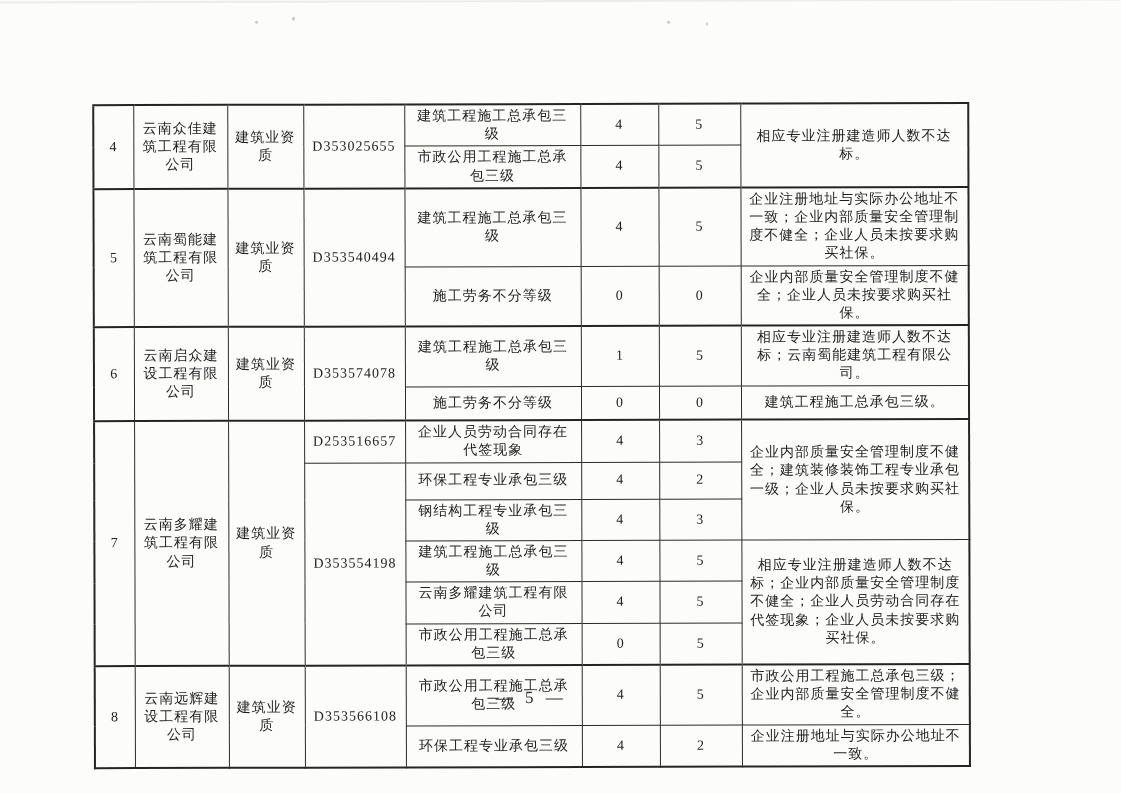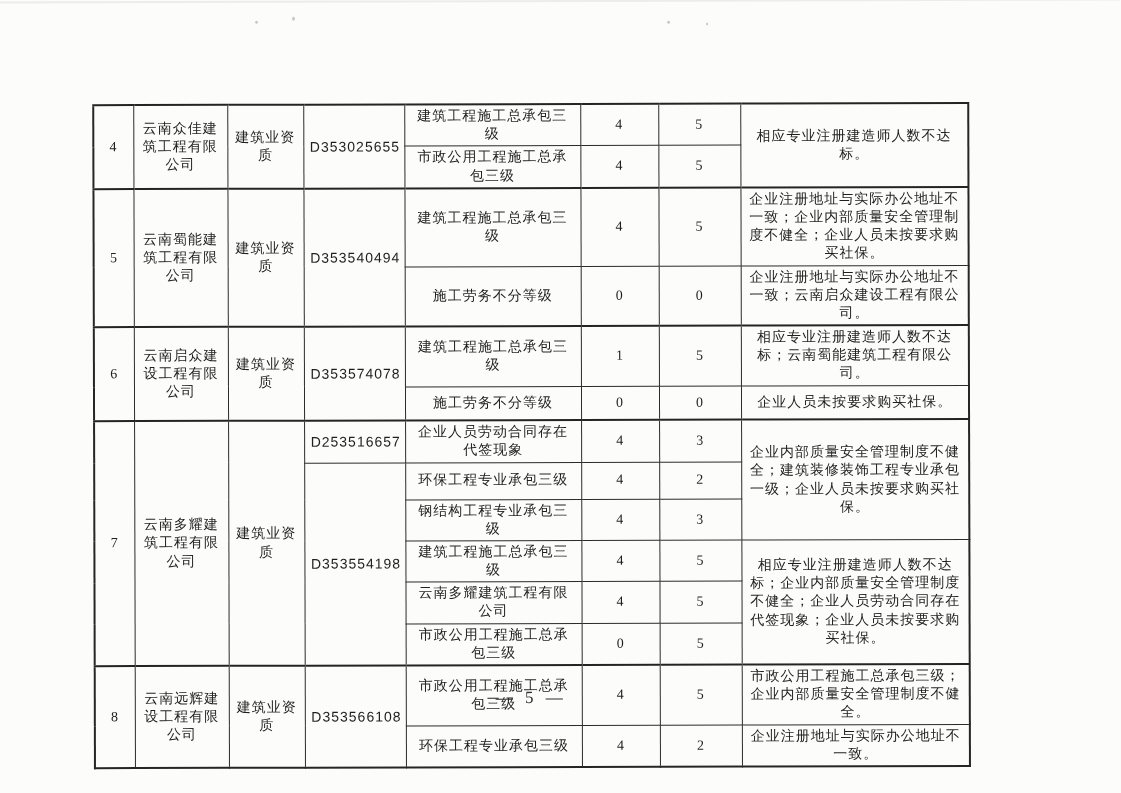--- a/index.html
+++ b/index.html
@@ -62,7 +62,7 @@
   td.license {
     font-size: 14px;
     letter-spacing: 0.5px;
-    font-family: Liberation Sans, sans-serif;
+    font-family: Liberation Serif, serif;
   }
   td.remark {
     text-align: left;

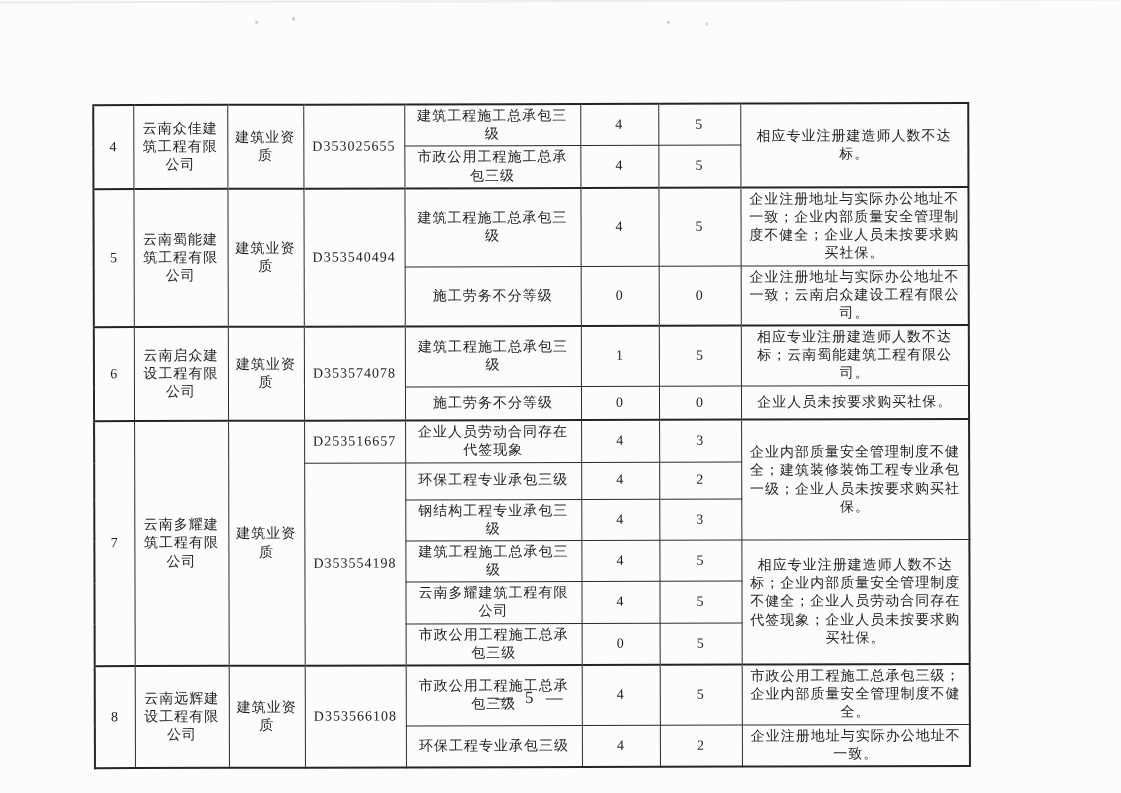--- a/index.html
+++ b/index.html
@@ -136,7 +136,7 @@
       <td>施工劳务不分等级</td>
       <td class="num">0</td>
       <td class="num">0</td>
-      <td class="remark">企业注册地址与实际办公地址不一致；云南启众建设工程有限公司。</td>
+      <td class="remark">企业内部质量安全管理制度不健全；企业人员未按要求购买社保。</td>
     </tr>
 
     <tr class="gs" style="height:37px">

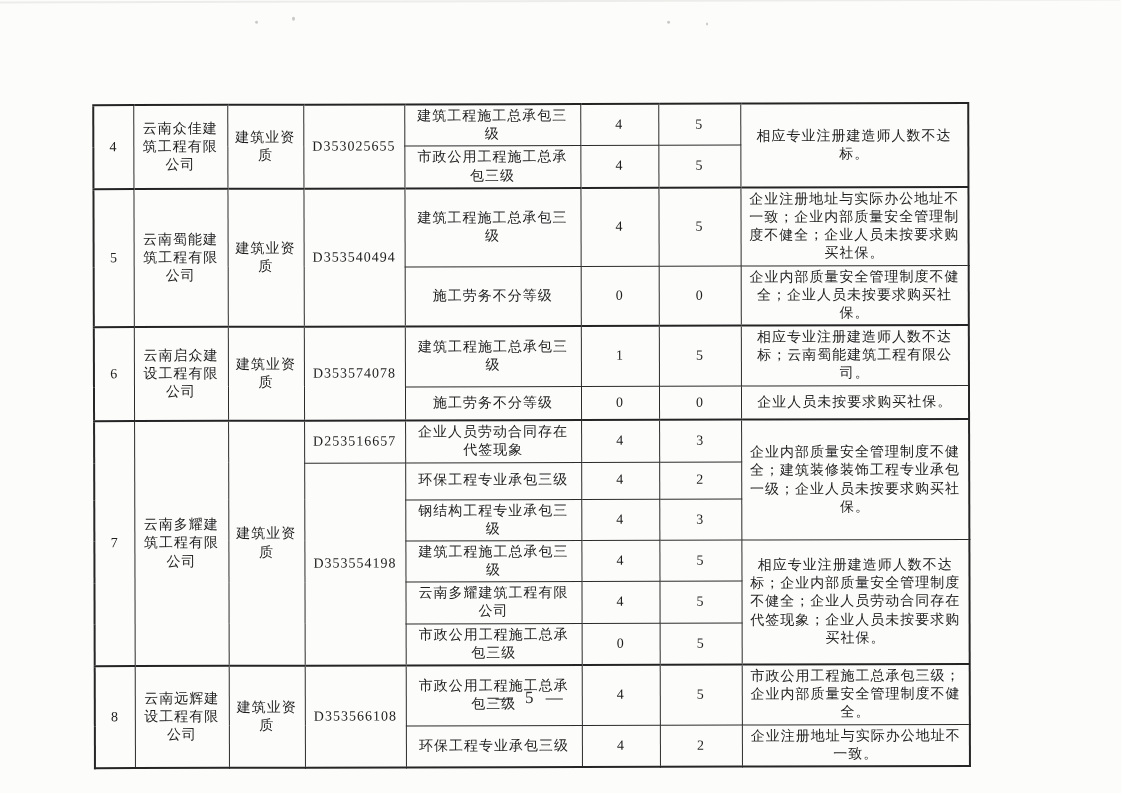--- a/index.html
+++ b/index.html
@@ -153,7 +153,7 @@
       <td>施工劳务不分等级</td>
       <td class="num">0</td>
       <td class="num">0</td>
-      <td class="remark">企业人员未按要求购买社保。</td>
+      <td class="remark">建筑工程施工总承包三级。</td>
     </tr>
 
     <tr class="gs" style="height:41px">

